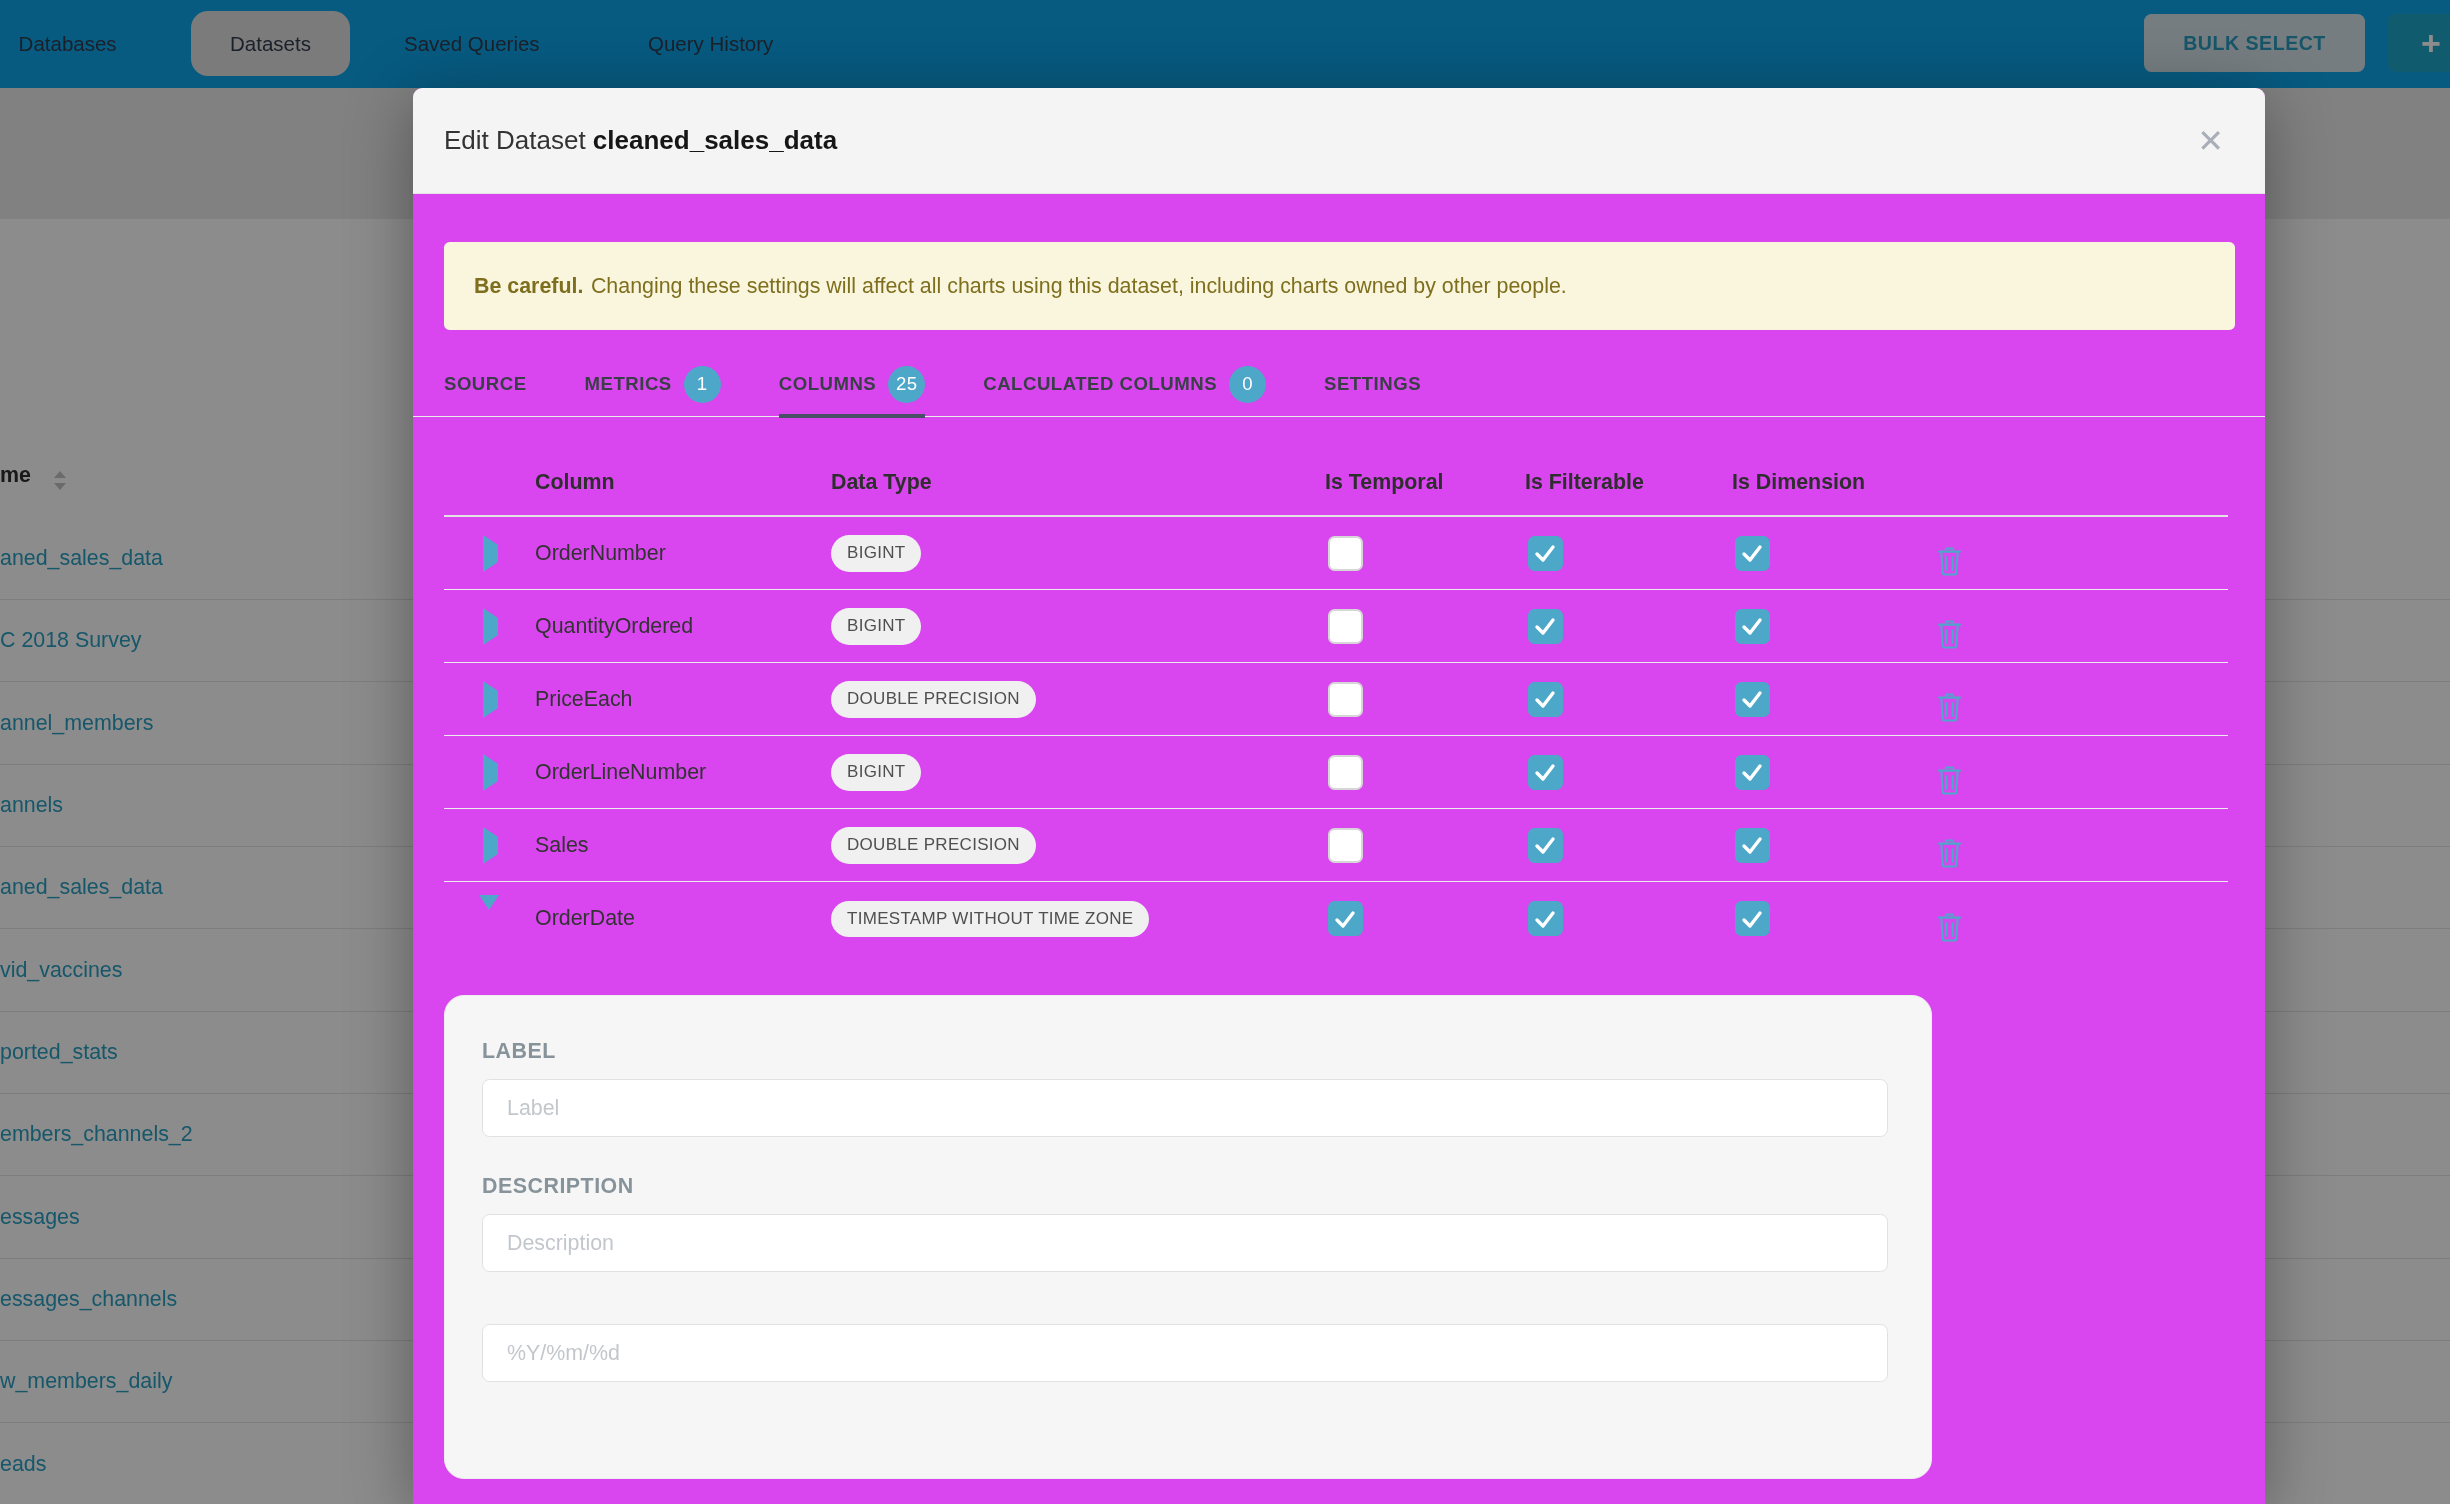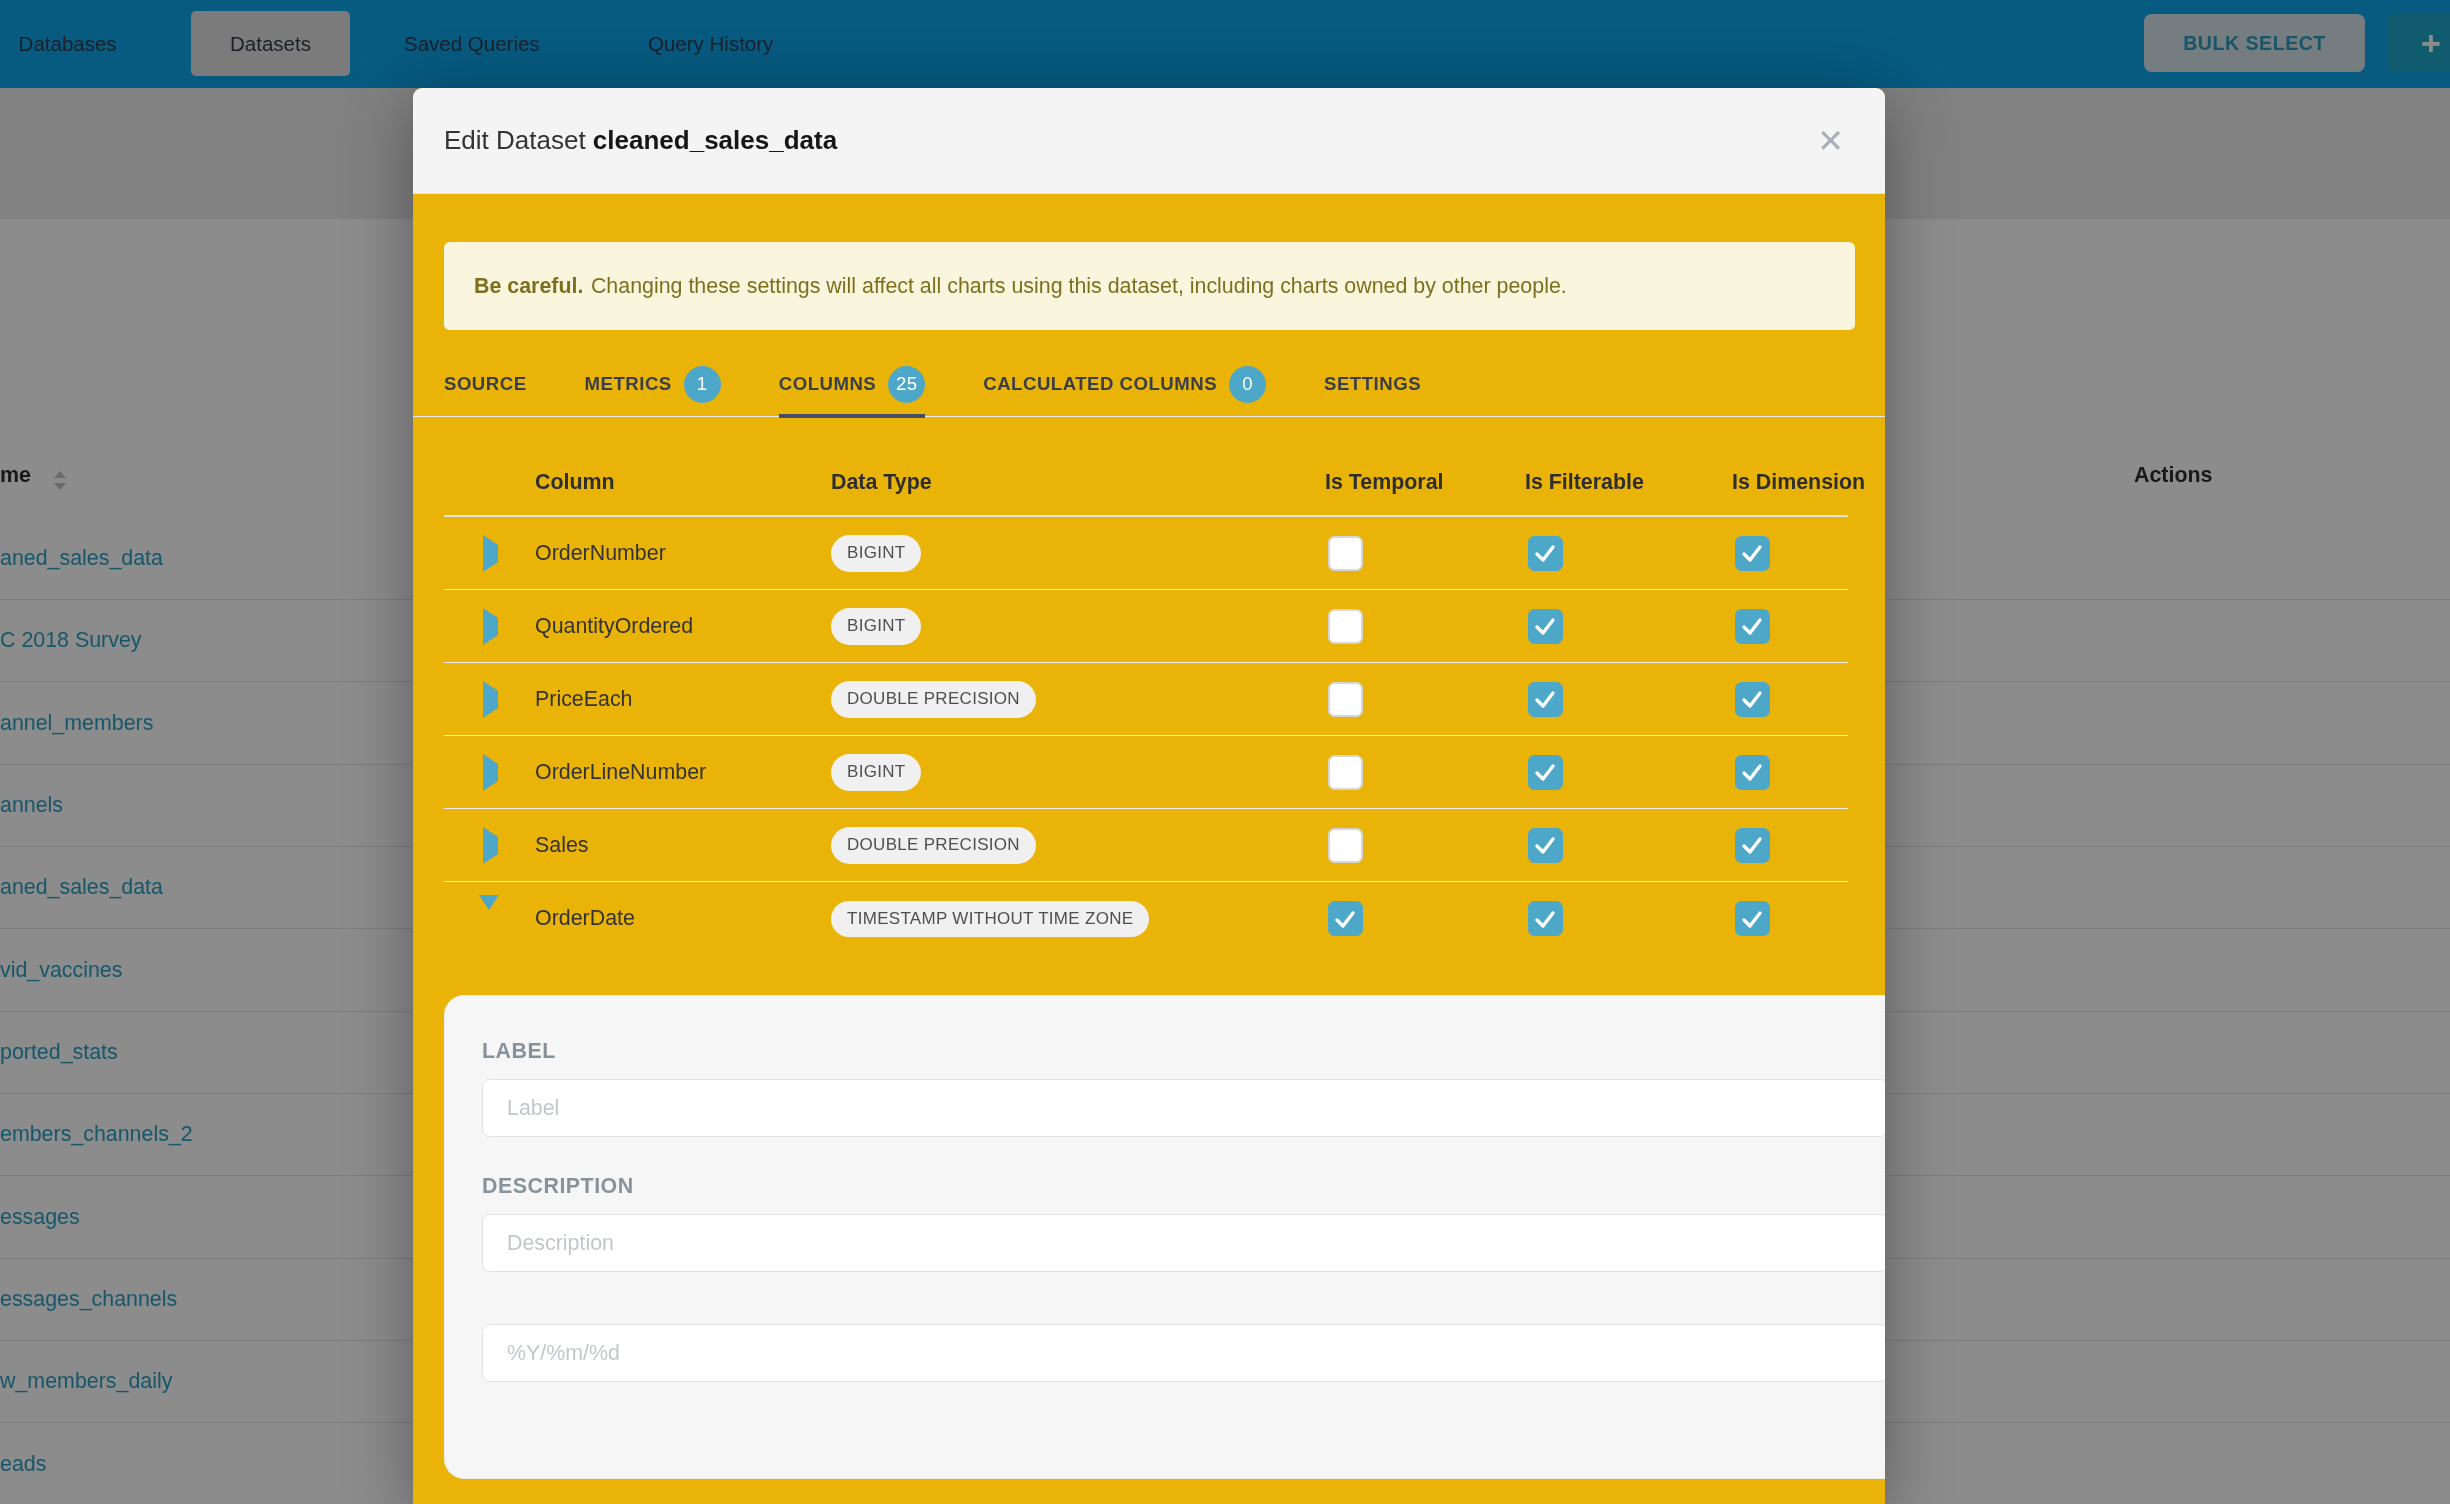--- a/index.html
+++ b/index.html
@@ -15,7 +15,7 @@
   .nav-item { position:absolute; top:0; height:88px; display:flex; align-items:center;
     font-size:20.5px; color:#323c4e; font-weight:500; cursor:pointer; }
   .nav-pill { position:absolute; top:11.2px; height:65px; display:flex; align-items:center;
-    padding:0 39px; background:#e1e1e1; border-radius:5px; font-size:20.5px; color:#323c4e; font-weight:500; }
+    padding:0 39px; background:#e1e1e1; border-radius:17px; font-size:20.5px; color:#323c4e; font-weight:500; }
   .bulk-btn { position:absolute; left:2144px; top:14px; width:221px; height:58px;
     background:#d6e4ea; border-radius:7.5px; display:flex; align-items:center; justify-content:center;
     font-size:19.6px; font-weight:700; letter-spacing:0.5px; color:#2a9cc0; cursor:pointer; }

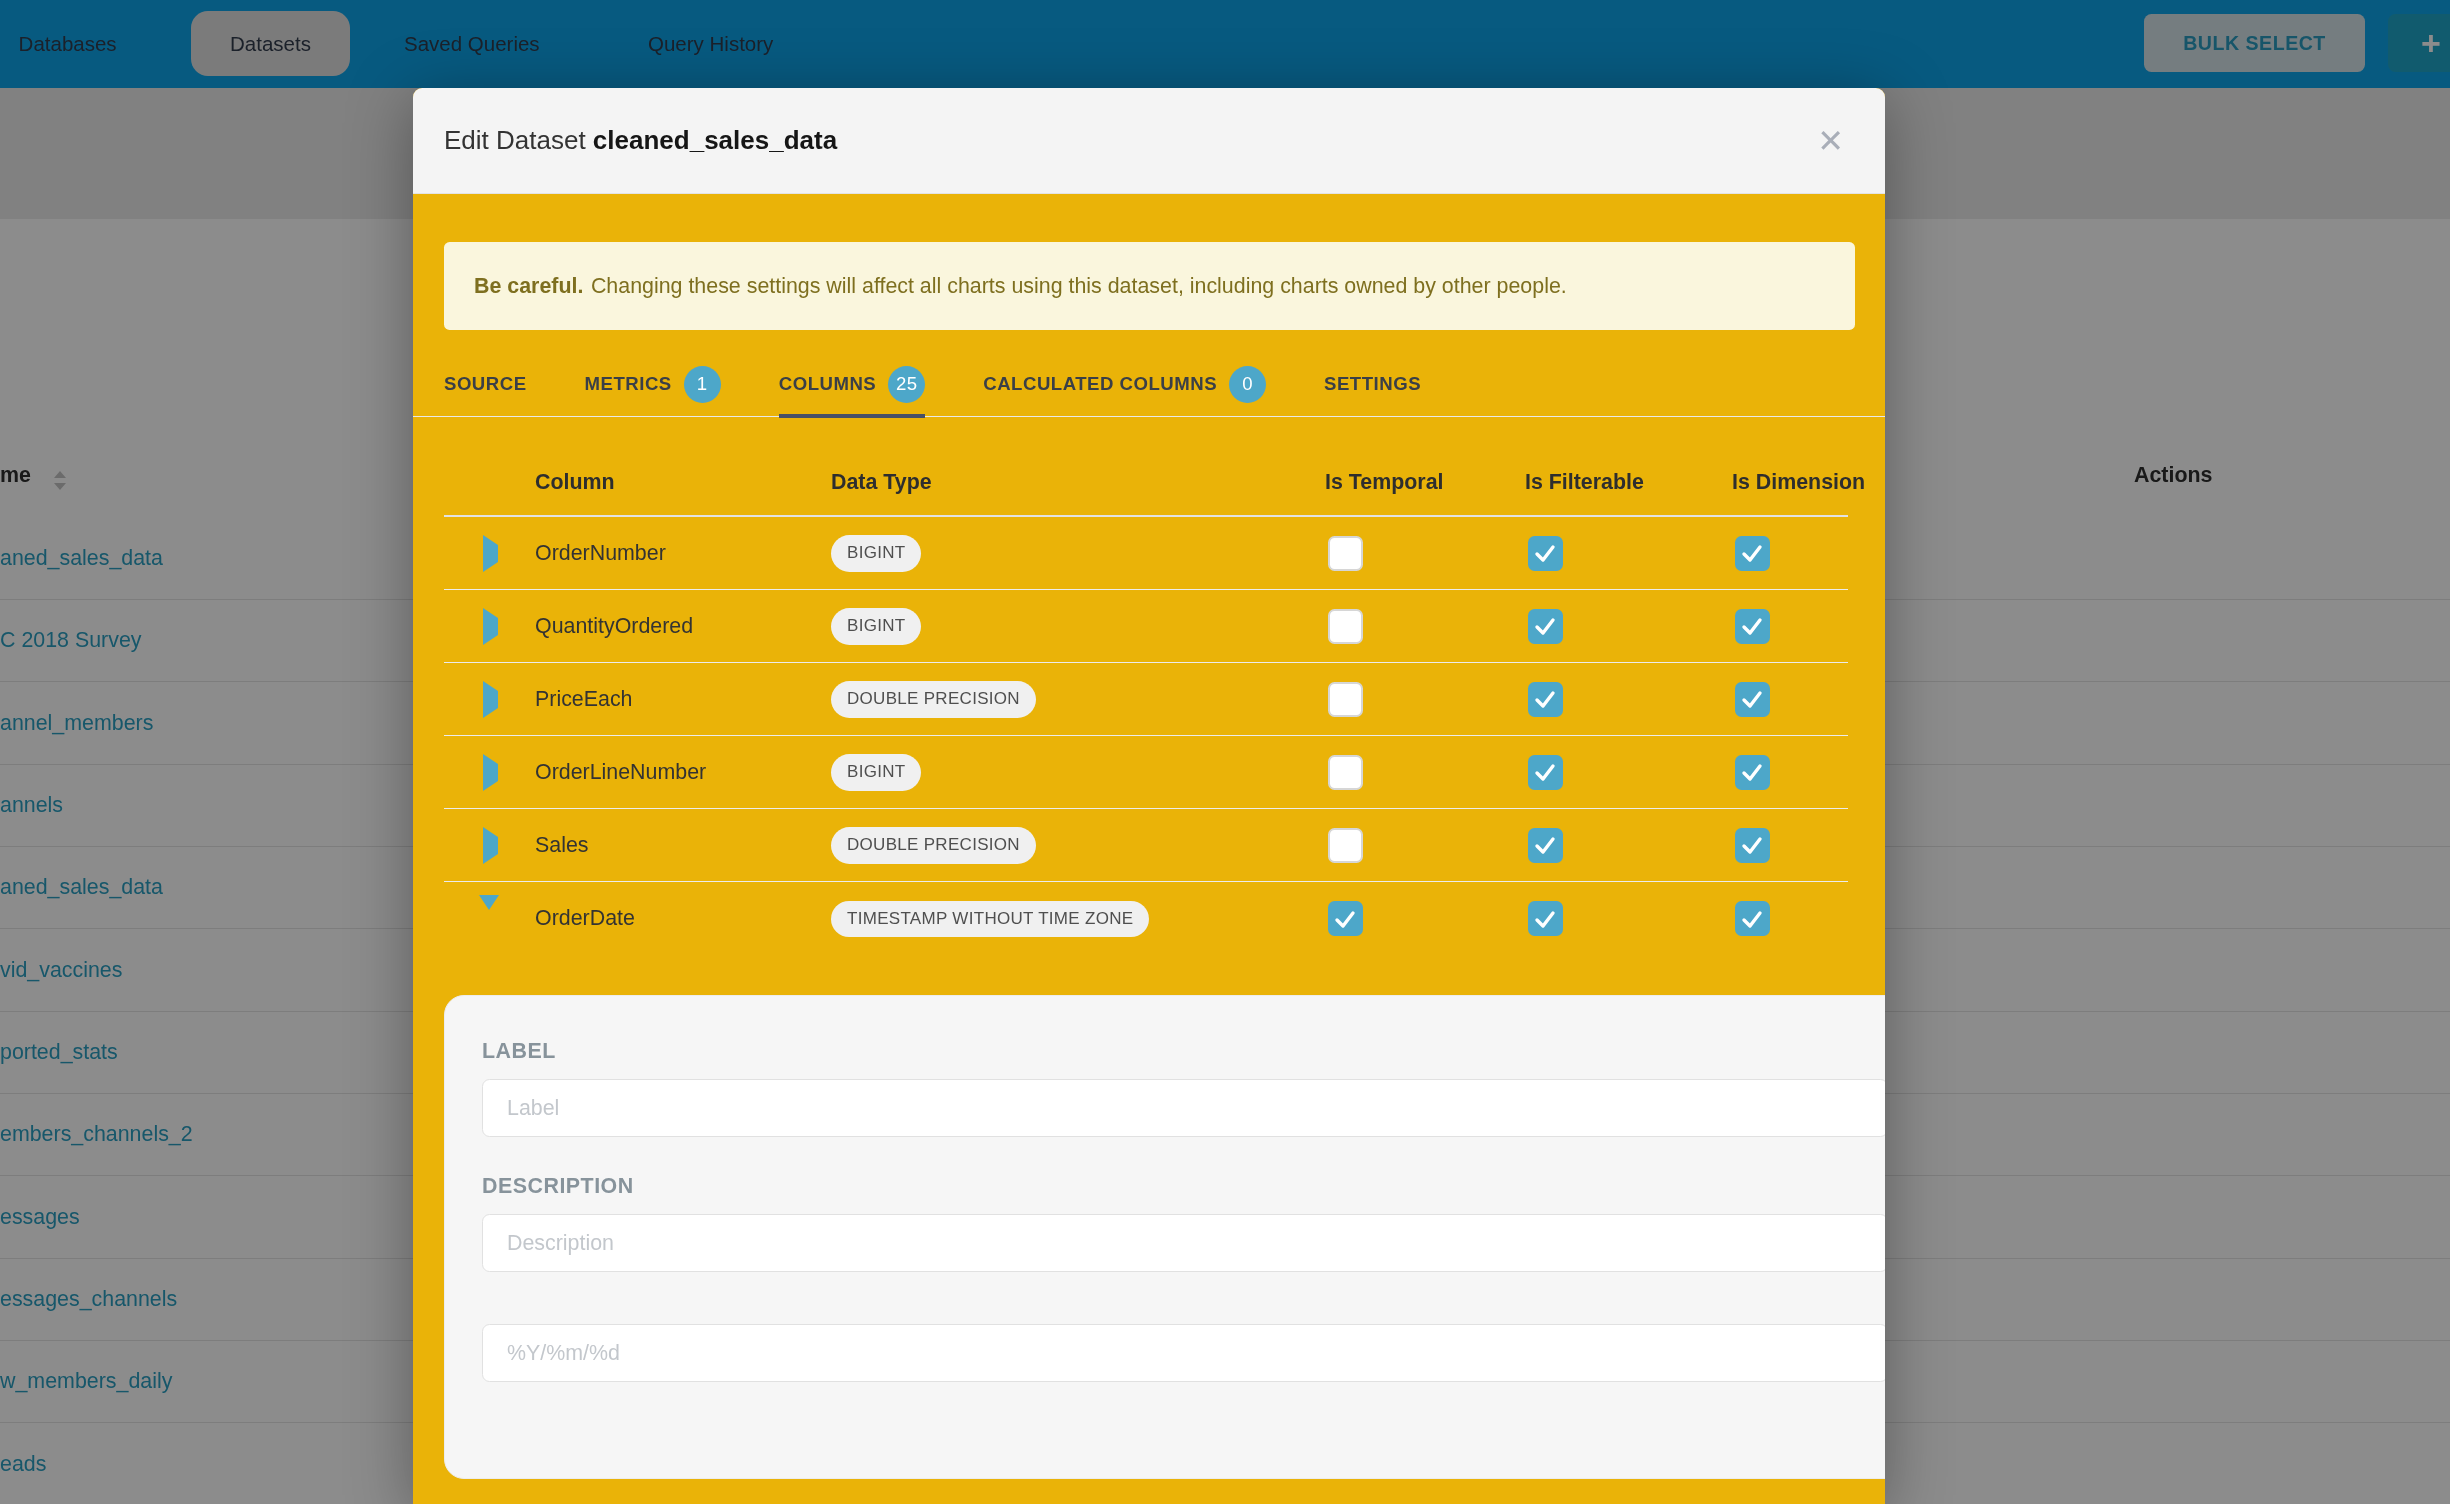--- a/index.html
+++ b/index.html
@@ -44,8 +44,8 @@
   .overlay { position:absolute; inset:0; background:rgba(0,0,0,0.45); }
 
   
-  .modal { position:absolute; left:413px; top:88px; width:1472px; height:1417px;
-    background:#eab308; border-radius:9.3px 9.3px 0 0; box-shadow:0 11.2px 65px rgba(0,0,0,.35); overflow:hidden; }
+  .modal { position:absolute; left:413px; top:88px; width:1852px; height:1417px;
+    background:#d946ef; border-radius:9.3px 9.3px 0 0; box-shadow:0 11.2px 65px rgba(0,0,0,.35); overflow:hidden; }
   .modal-header { height:106px; background:#f4f4f4; border-bottom:0.9px solid #e4e4e4;
     display:flex; align-items:center; padding:0 37px 0 31px; position:relative; }
   .modal-title { font-size:26px; color:#333; }

